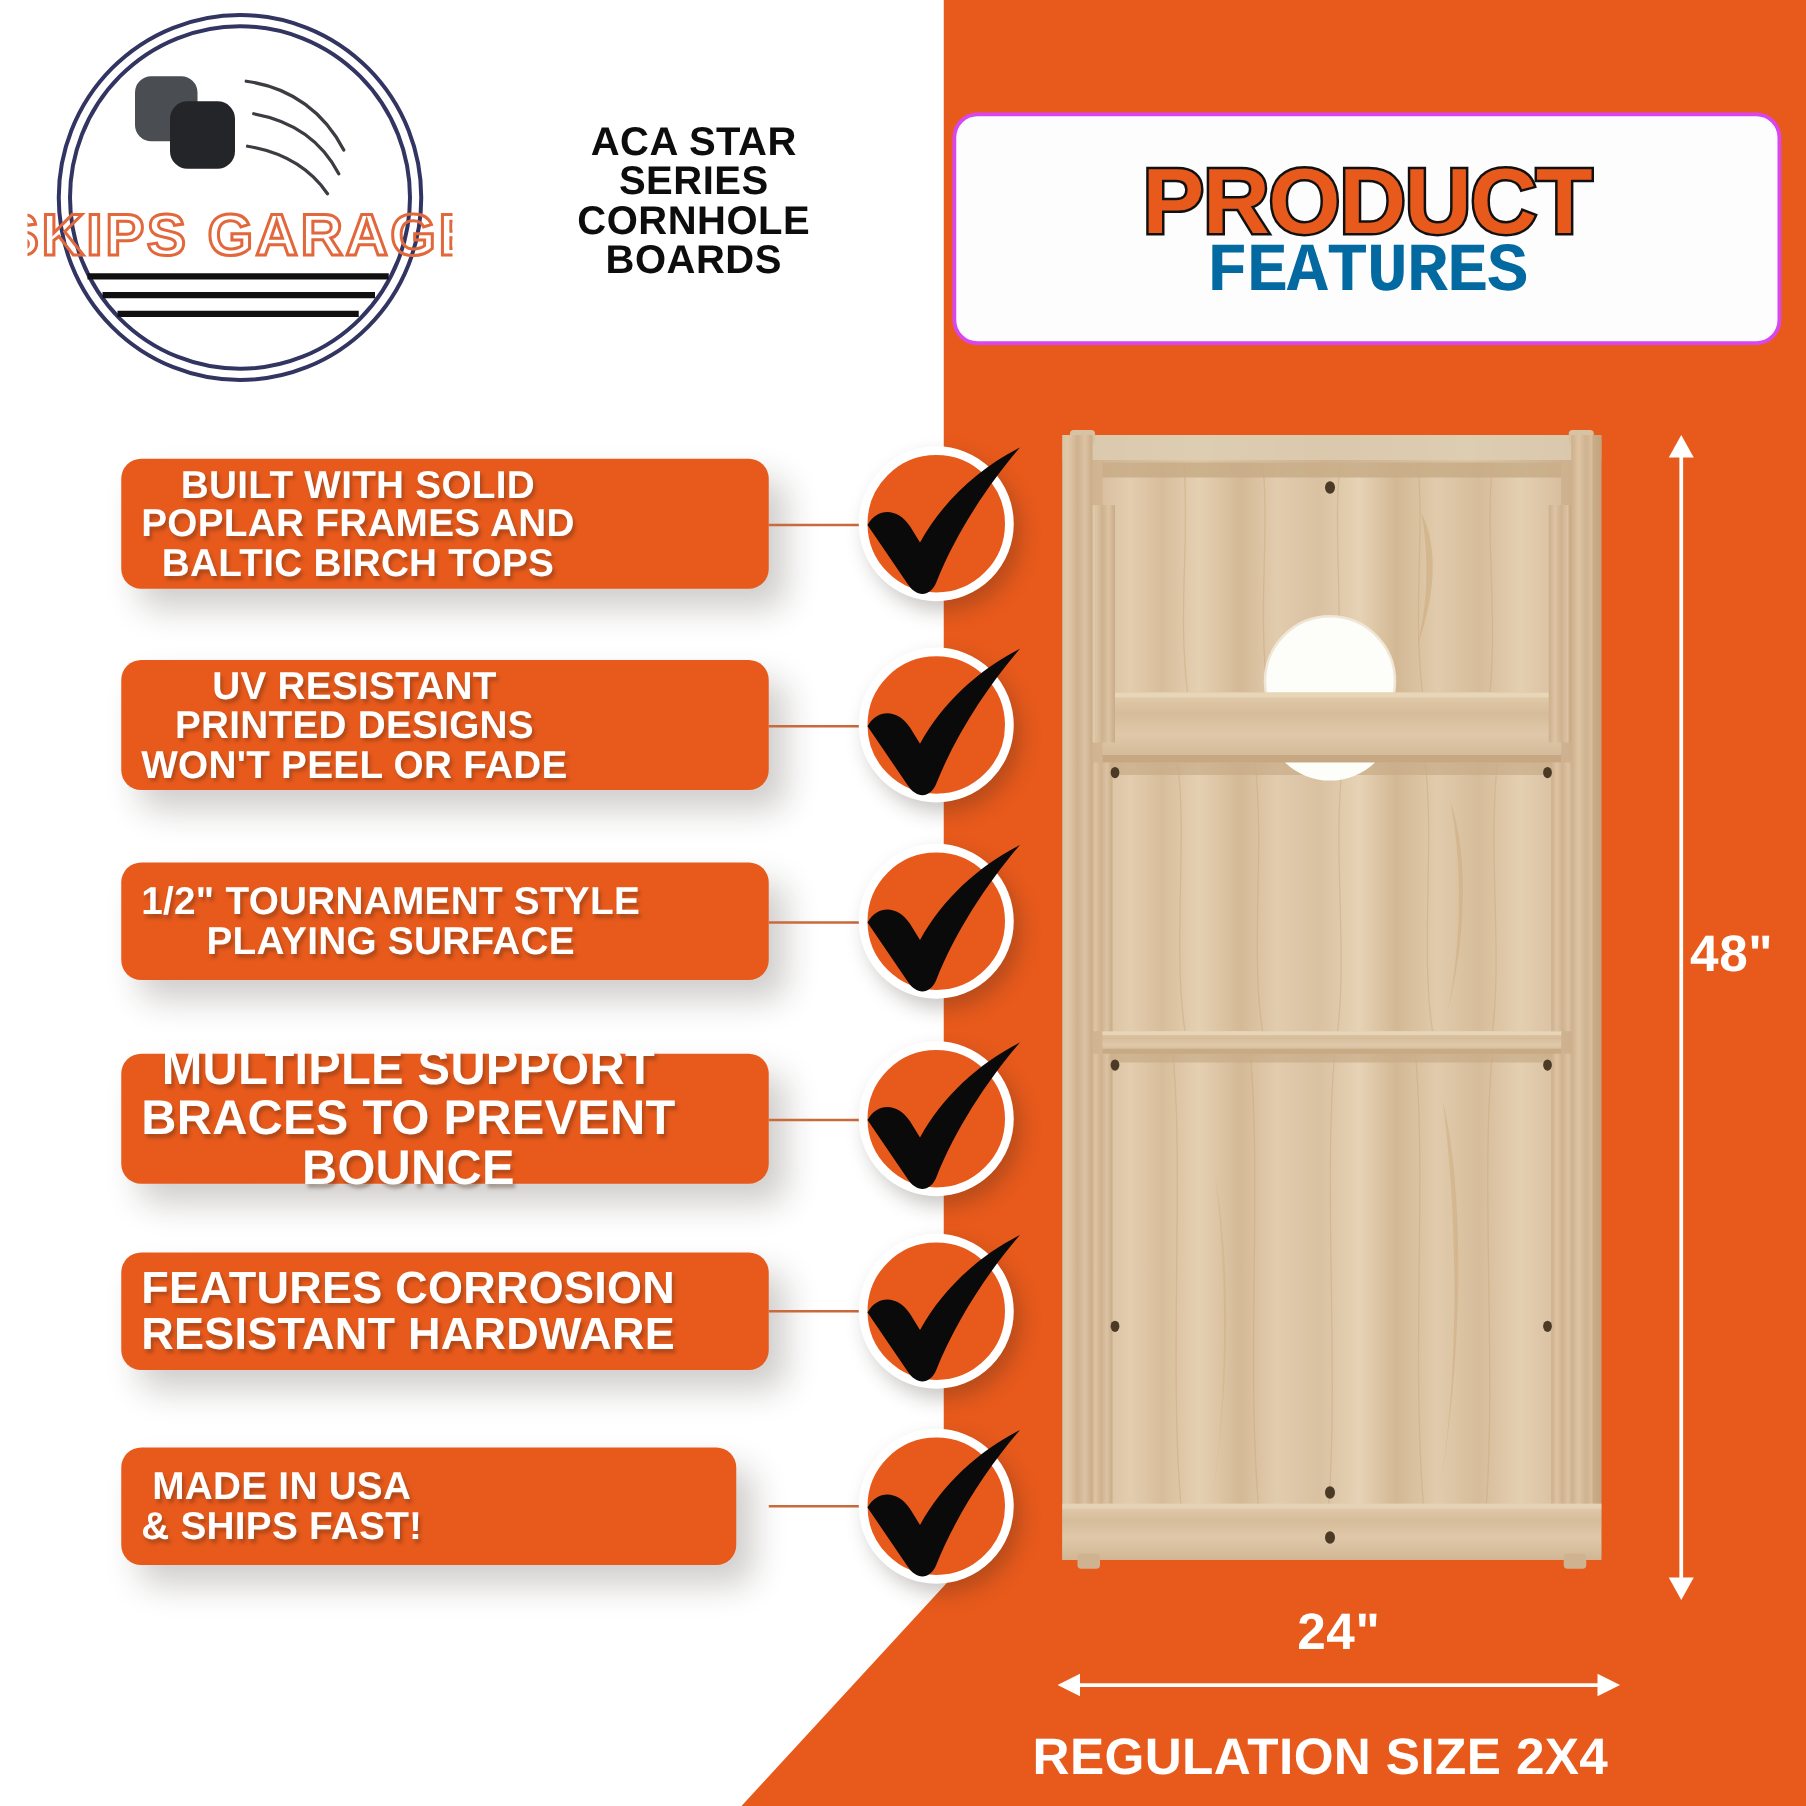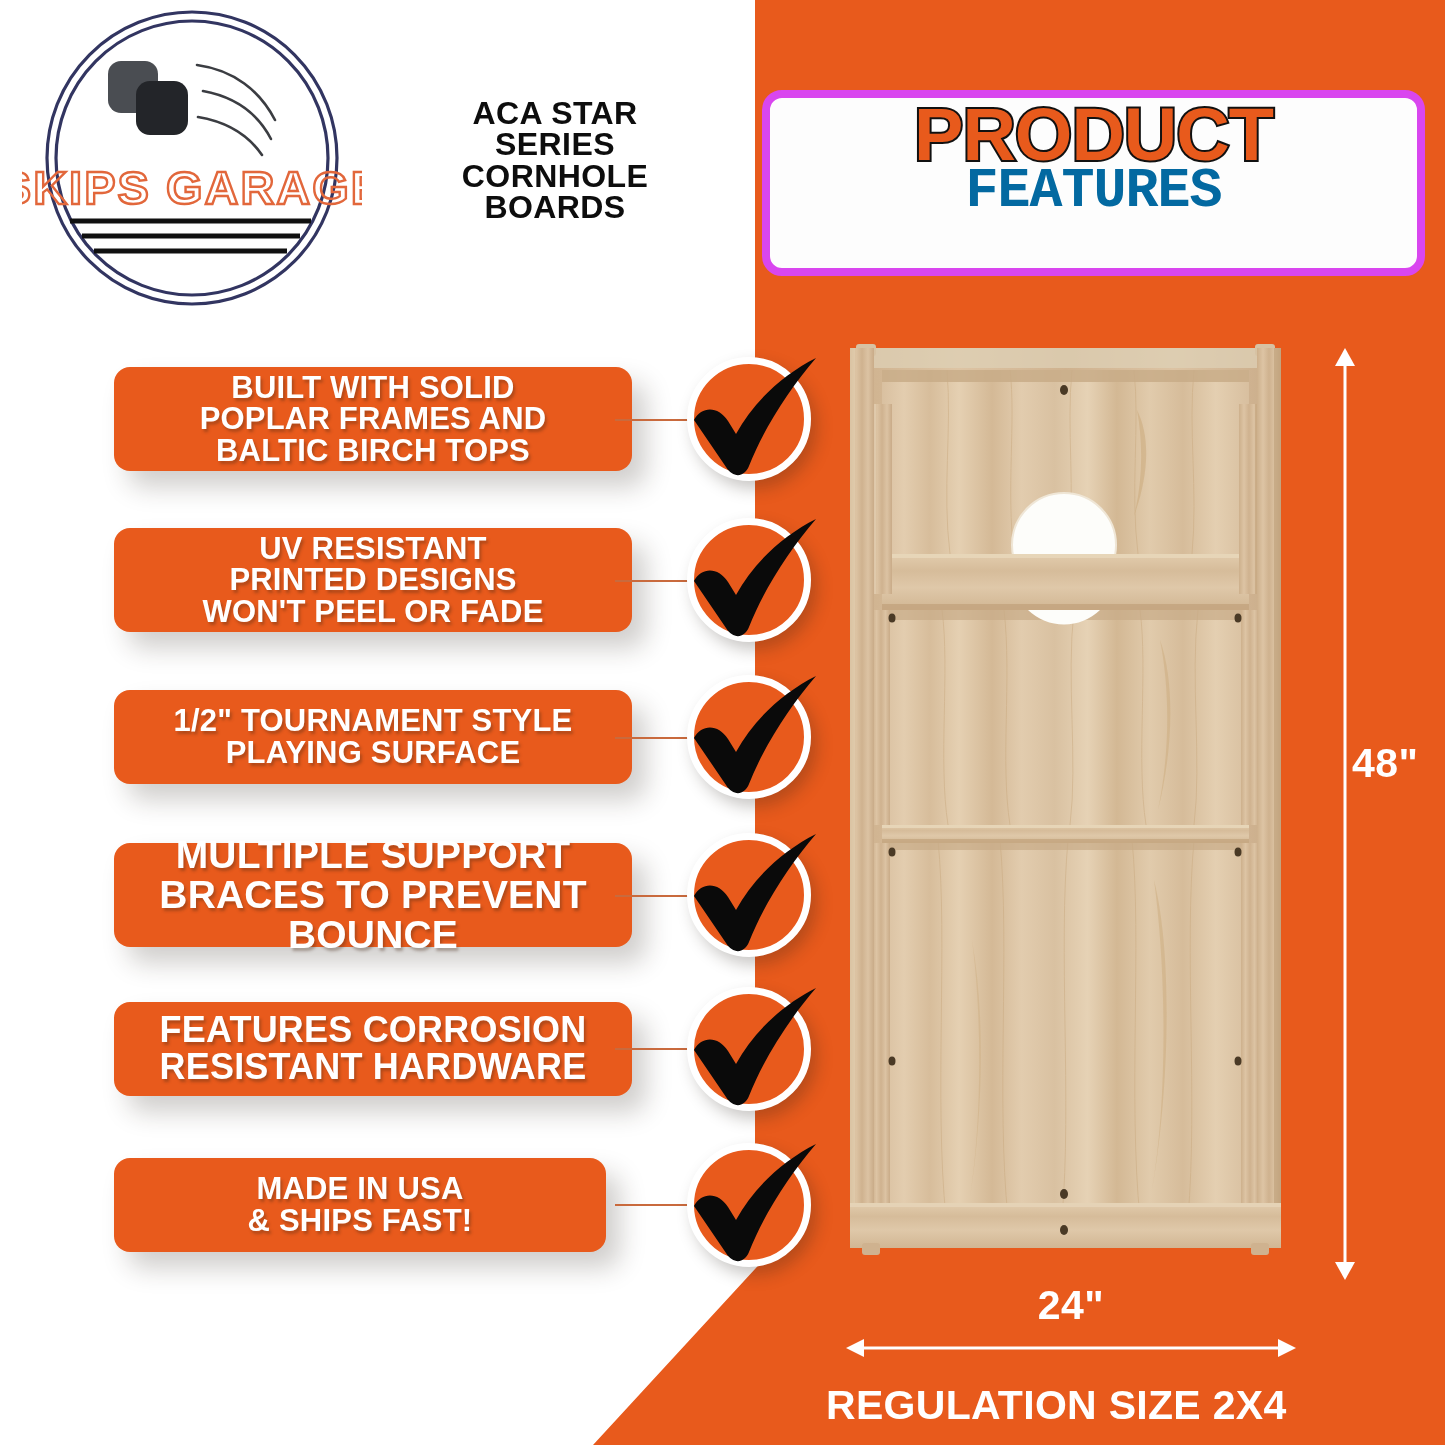--- a/index.html
+++ b/index.html
@@ -57,10 +57,10 @@
     left: 762px; top: 90px;
     width: 663px; height: 186px;
     background: #fdfdfd;
-    border: 8px solid #d946ef;
+    border: 3px solid #d946ef;
     border-radius: 20px;
     display: flex; flex-direction: column;
-    align-items: center; justify-content: flex-start;
+    align-items: center; justify-content: center;
     overflow: hidden;
   }
   .banner-line1 {

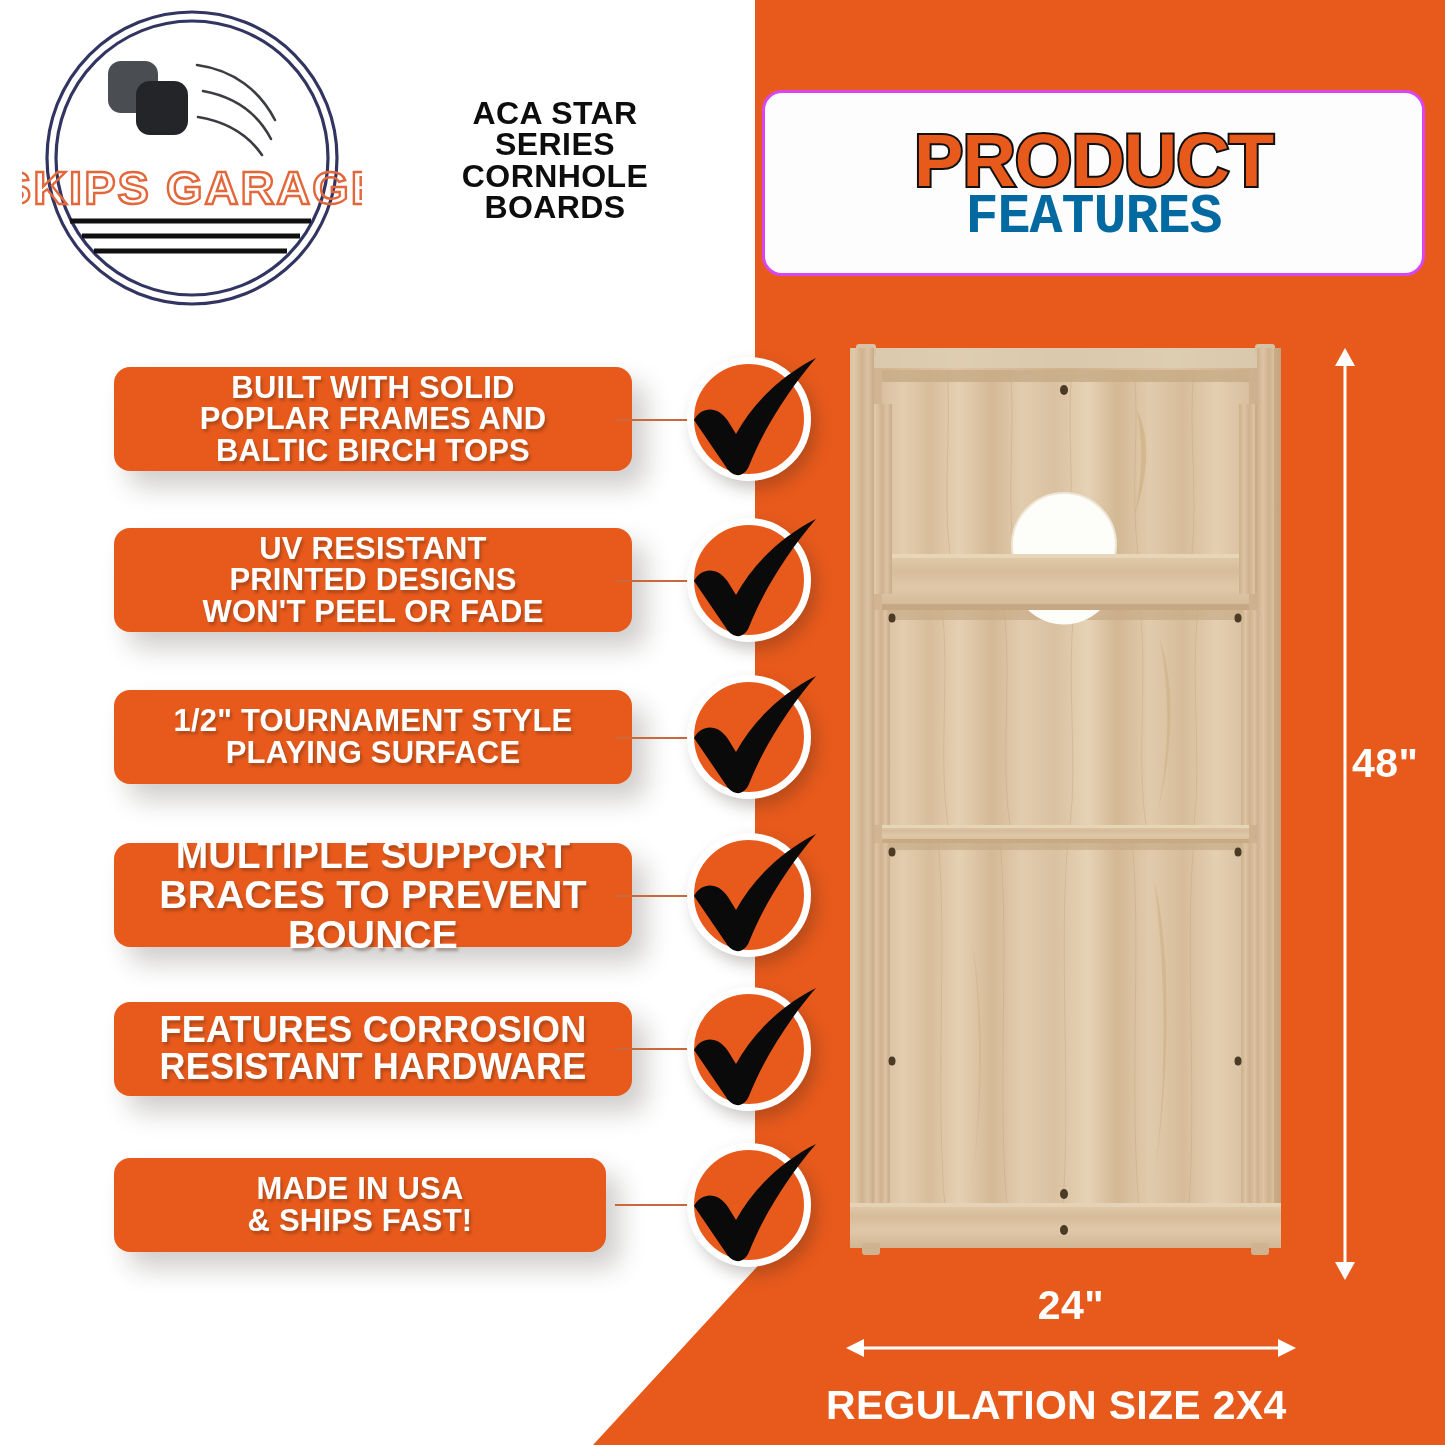--- a/index.html
+++ b/index.html
@@ -94,13 +94,12 @@
     font-weight: 700;
     text-transform: uppercase;
     text-align: center;
-    display: flex; align-items: center; justify-content: center;
+    display: flex; align-items: center; 
     box-shadow: 14px 16px 26px rgba(40,30,25,0.22);
     text-shadow: 2px 3px 3px rgba(70,40,20,0.35);
     letter-spacing: 0.2px;
     padding: 0 16px;
     line-height: 1.02;
-    margin-left: 17px;
   }
   .connector {
     position: absolute;

